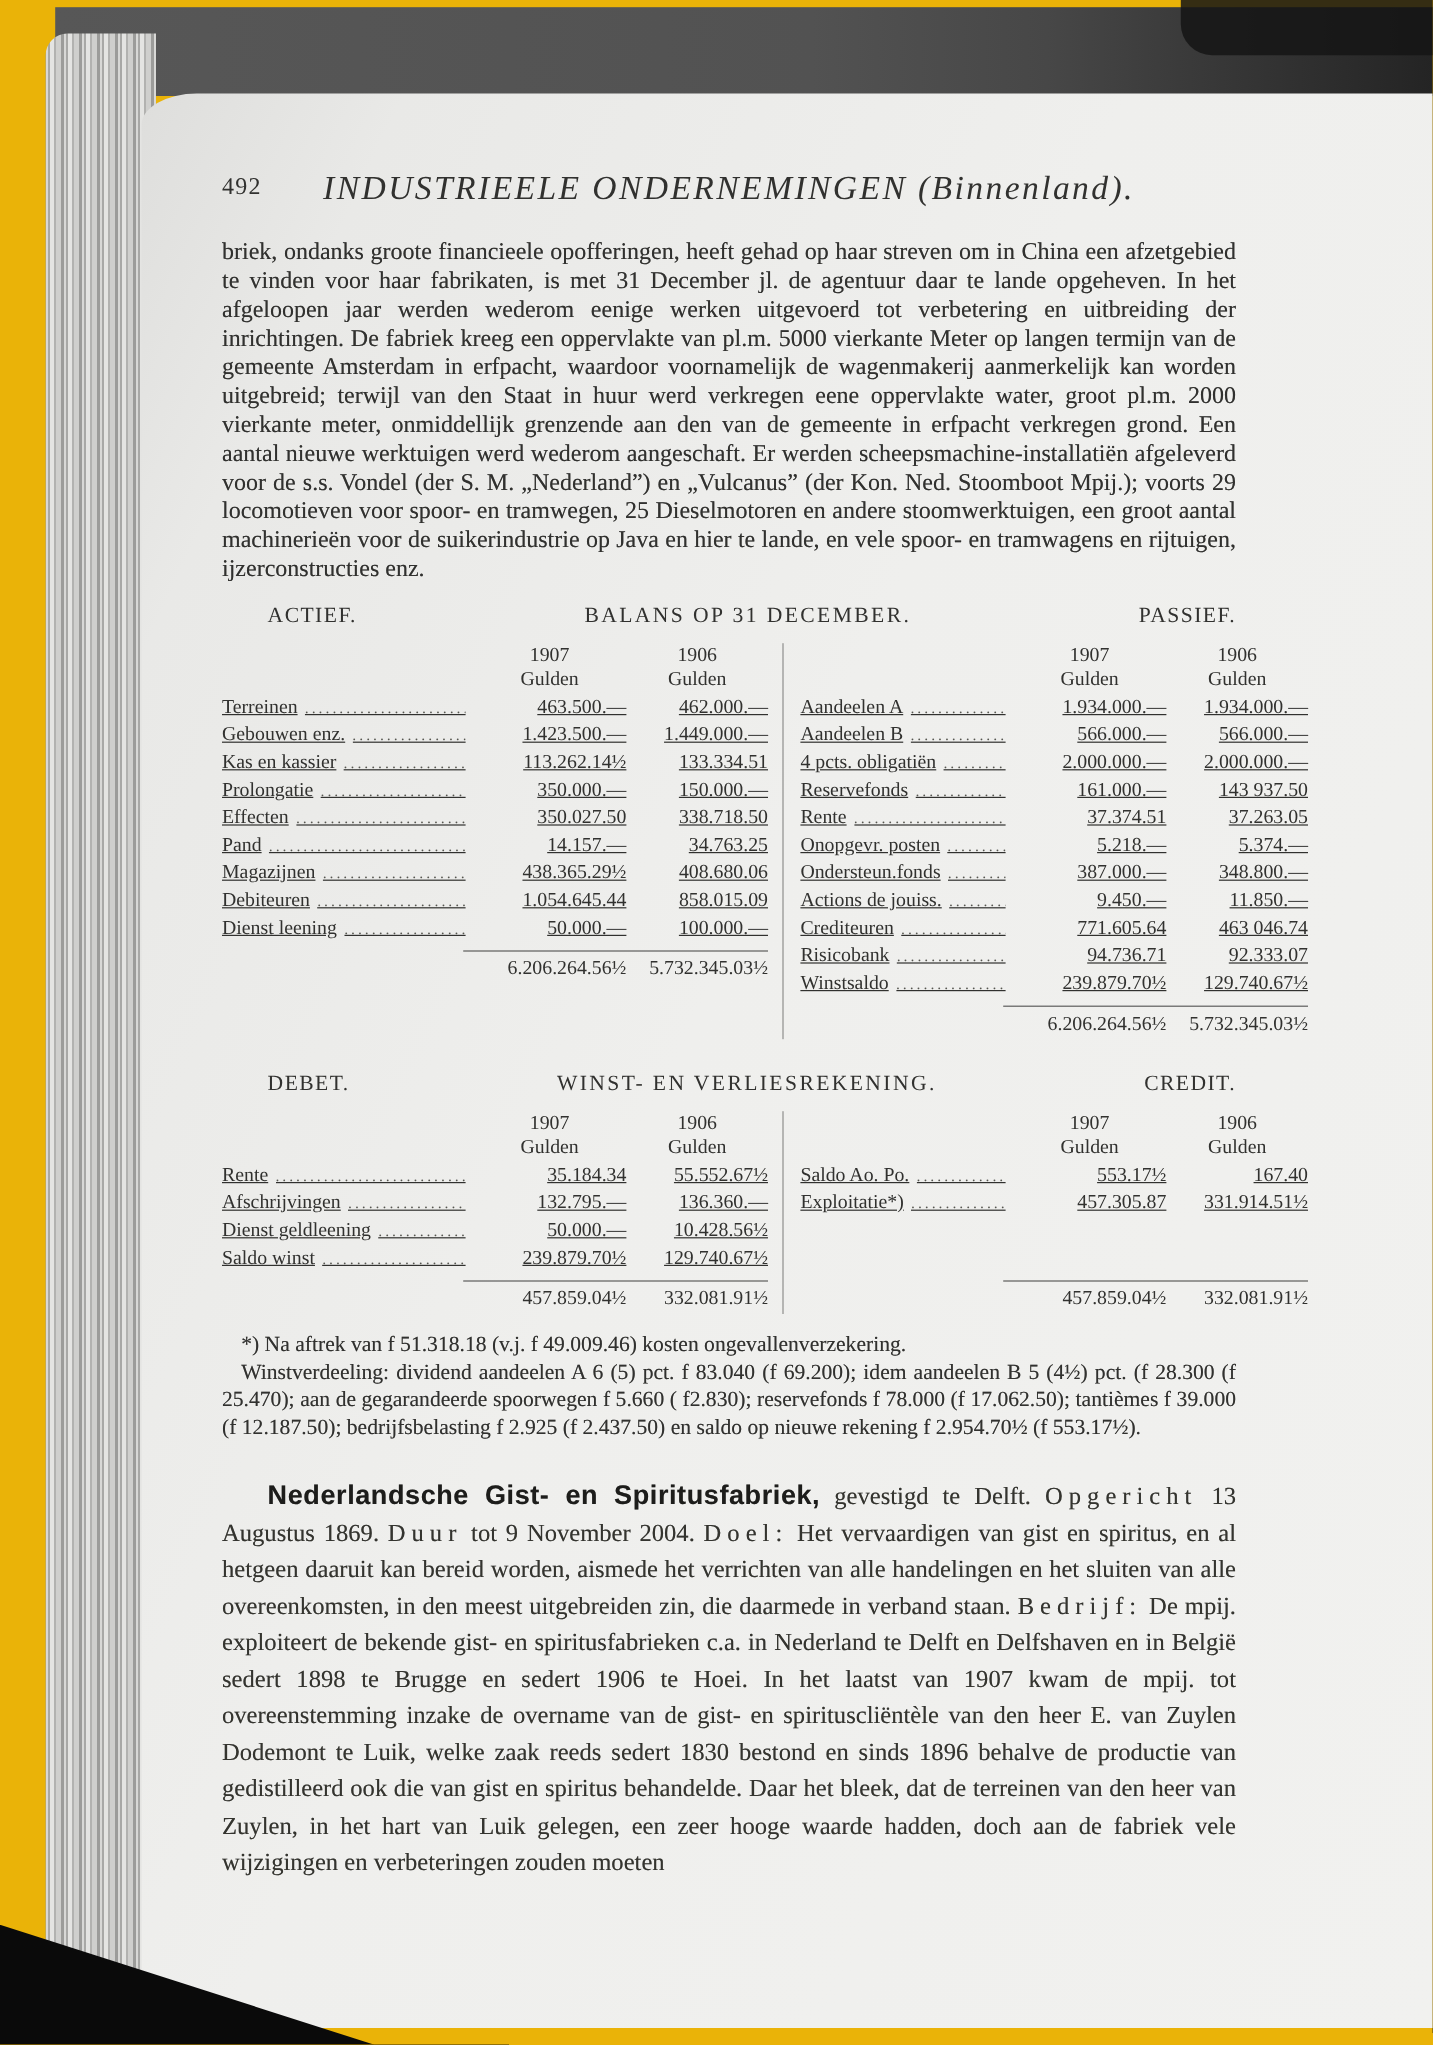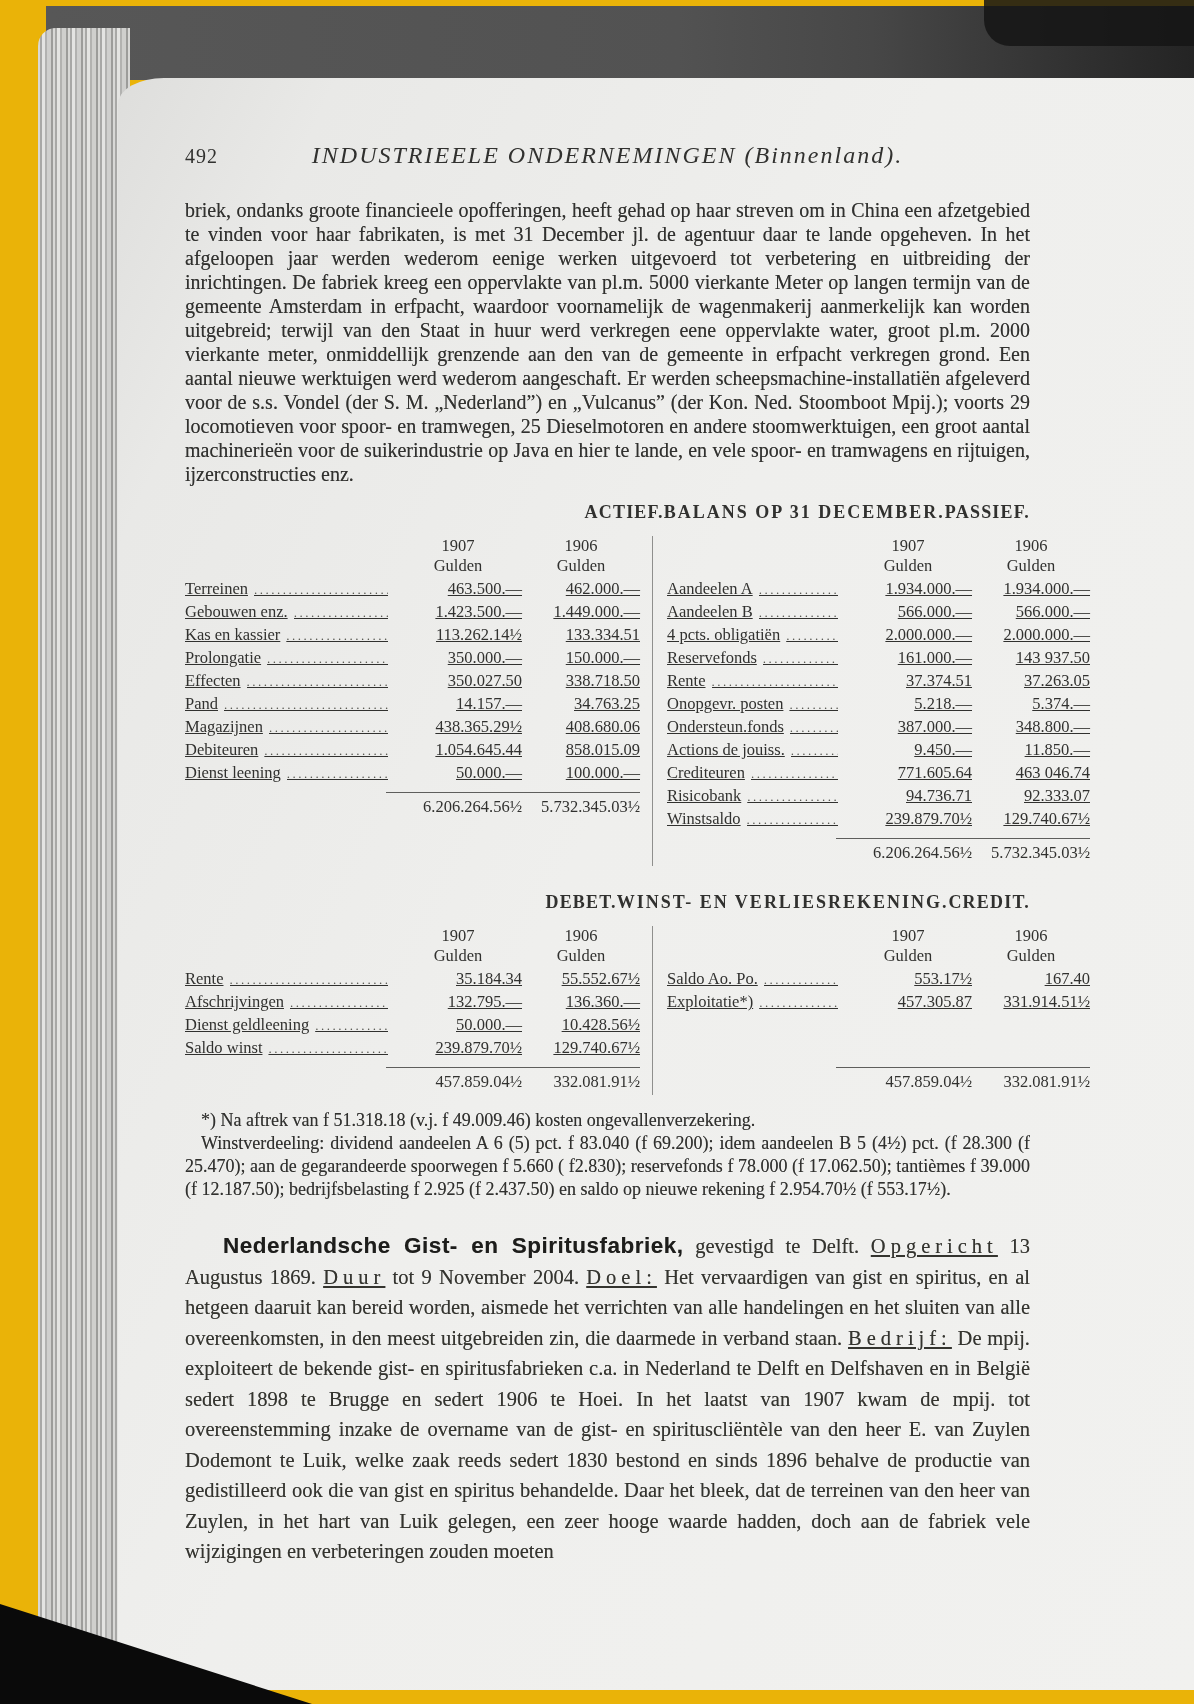--- a/index.html
+++ b/index.html
@@ -41,7 +41,7 @@
   
   .page-head { position:relative; height:30px; text-align:center; }
   .page-num { position:absolute; left:0; top:3px; font-size:20px; letter-spacing:1px; }
-  .journal { font-style:italic; font-size:24px; letter-spacing:2px; white-space:nowrap; }
+  .journal { font-style:italic; font-size:28px; letter-spacing:2px; white-space:nowrap; }
 
   p { margin:0; }
   .intro { margin-top:26px; font-size:20px; line-height:24px; text-align:justify;

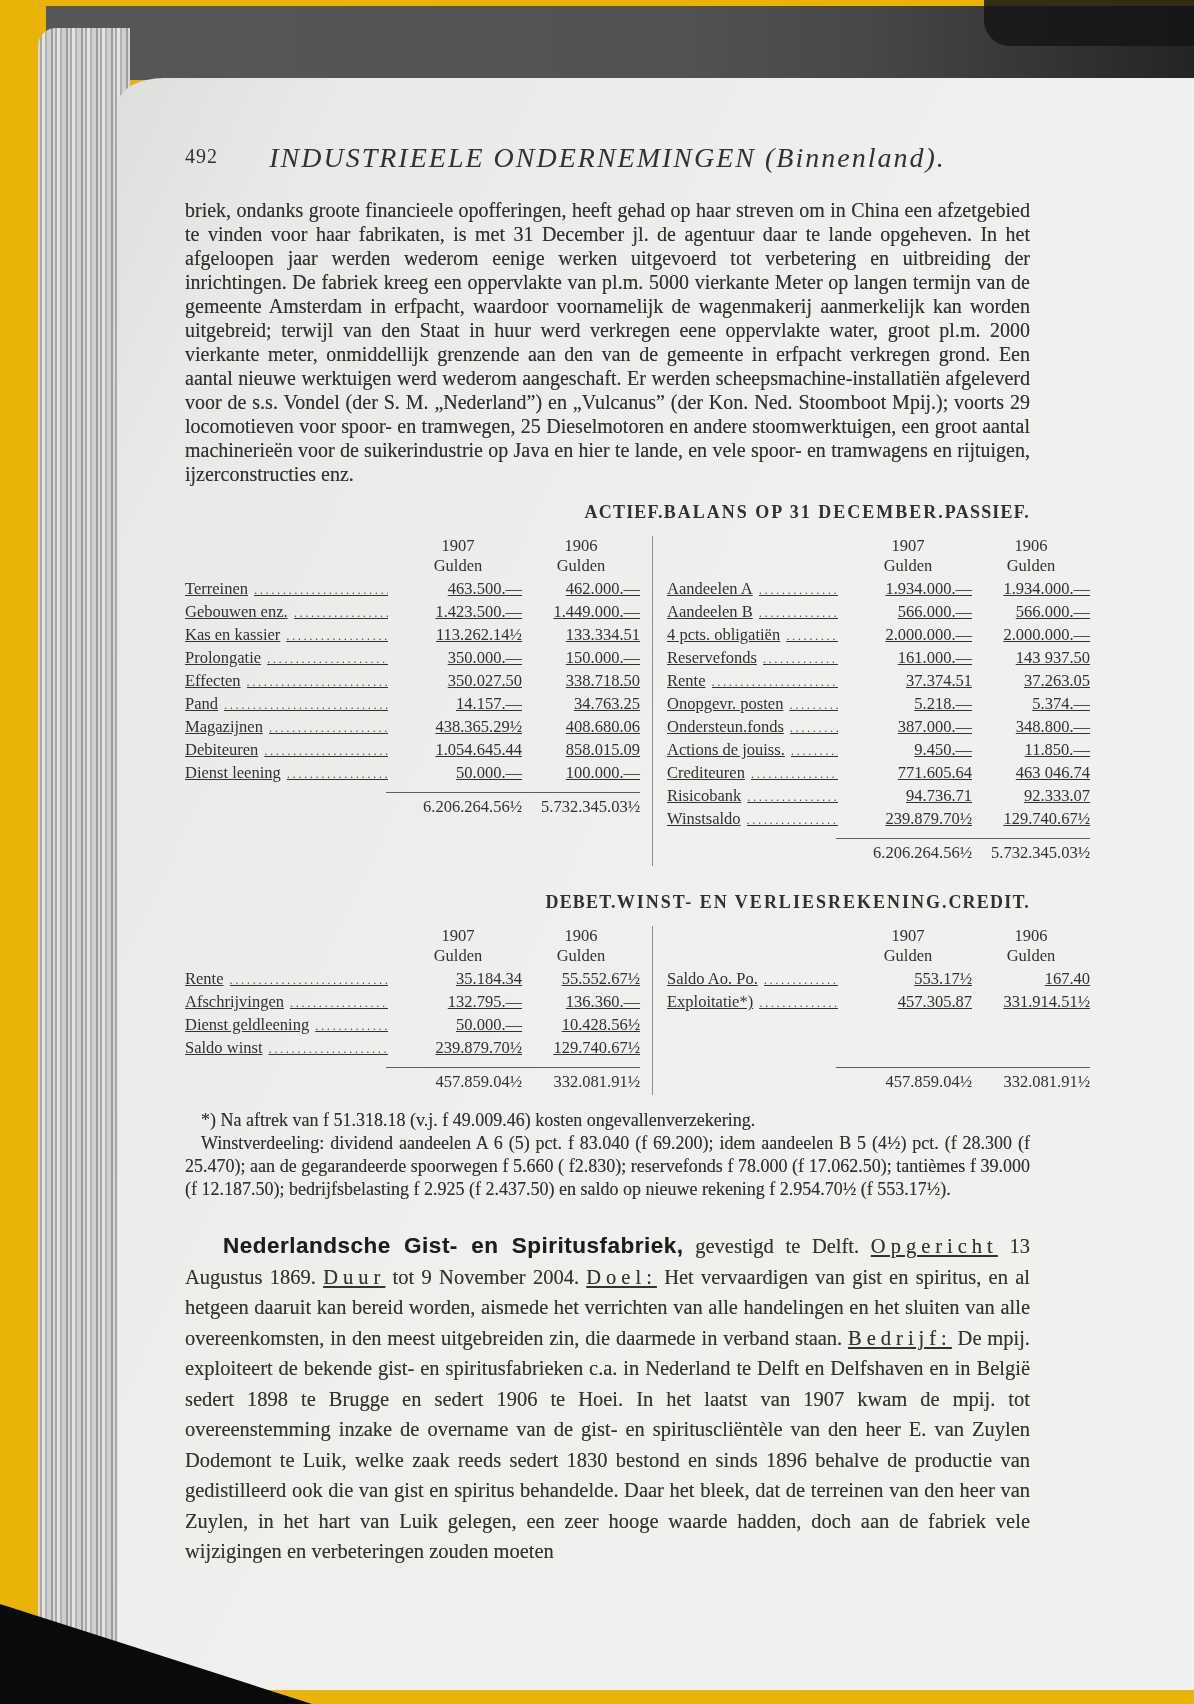--- a/index.html
+++ b/index.html
@@ -49,8 +49,8 @@
 
   
   .fin { width:905px; margin-top:16px; font-size:16.5px; }
-  .fin-head { display:flex; justify-content:flex-end; align-items:baseline;
-              padding:0 60px 0 38px; font-size:18px; letter-spacing:1.2px;font-weight:bold; }
+  .fin-head { display:flex; justify-content:space-between; align-items:baseline;
+              padding:0 60px 0 38px; font-size:18px; letter-spacing:1.2px; }
   .fin-head .mid { letter-spacing:2px; }
   .fin-body { display:flex; margin-top:13px;justify-content:space-between; }
   .half { box-sizing:border-box; }

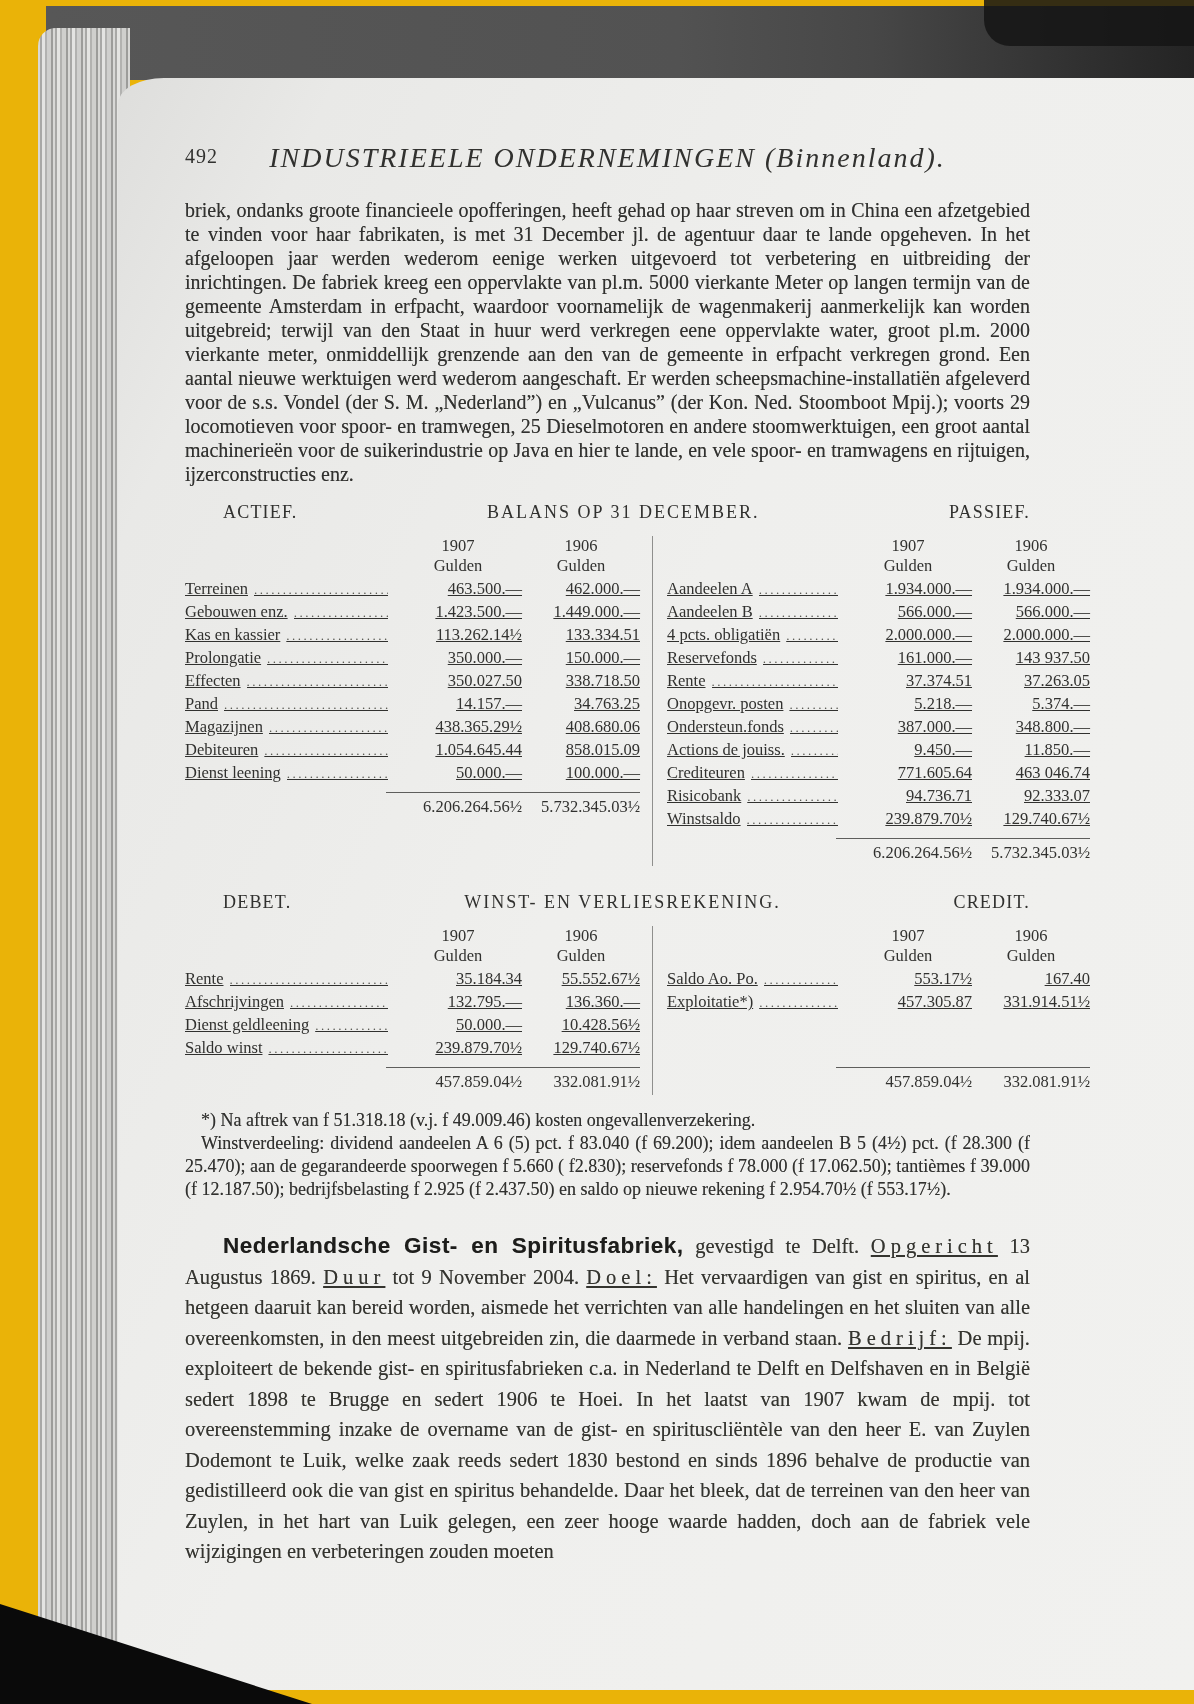--- a/index.html
+++ b/index.html
@@ -81,7 +81,7 @@
              text-indent:38px; color:#34342f; text-shadow:0 0 .5px rgba(45,45,43,.5); }
   .seg-title { font-family:"Liberation Sans", sans-serif; font-weight:700; font-size:22.5px;
                letter-spacing:.5px; color:#1d1d1b; }
-  .seg-spaced { letter-spacing:5px;text-decoration:underline; }
+  .seg-spaced { letter-spacing:5px; }
 </style>
 </head>
 <body>

